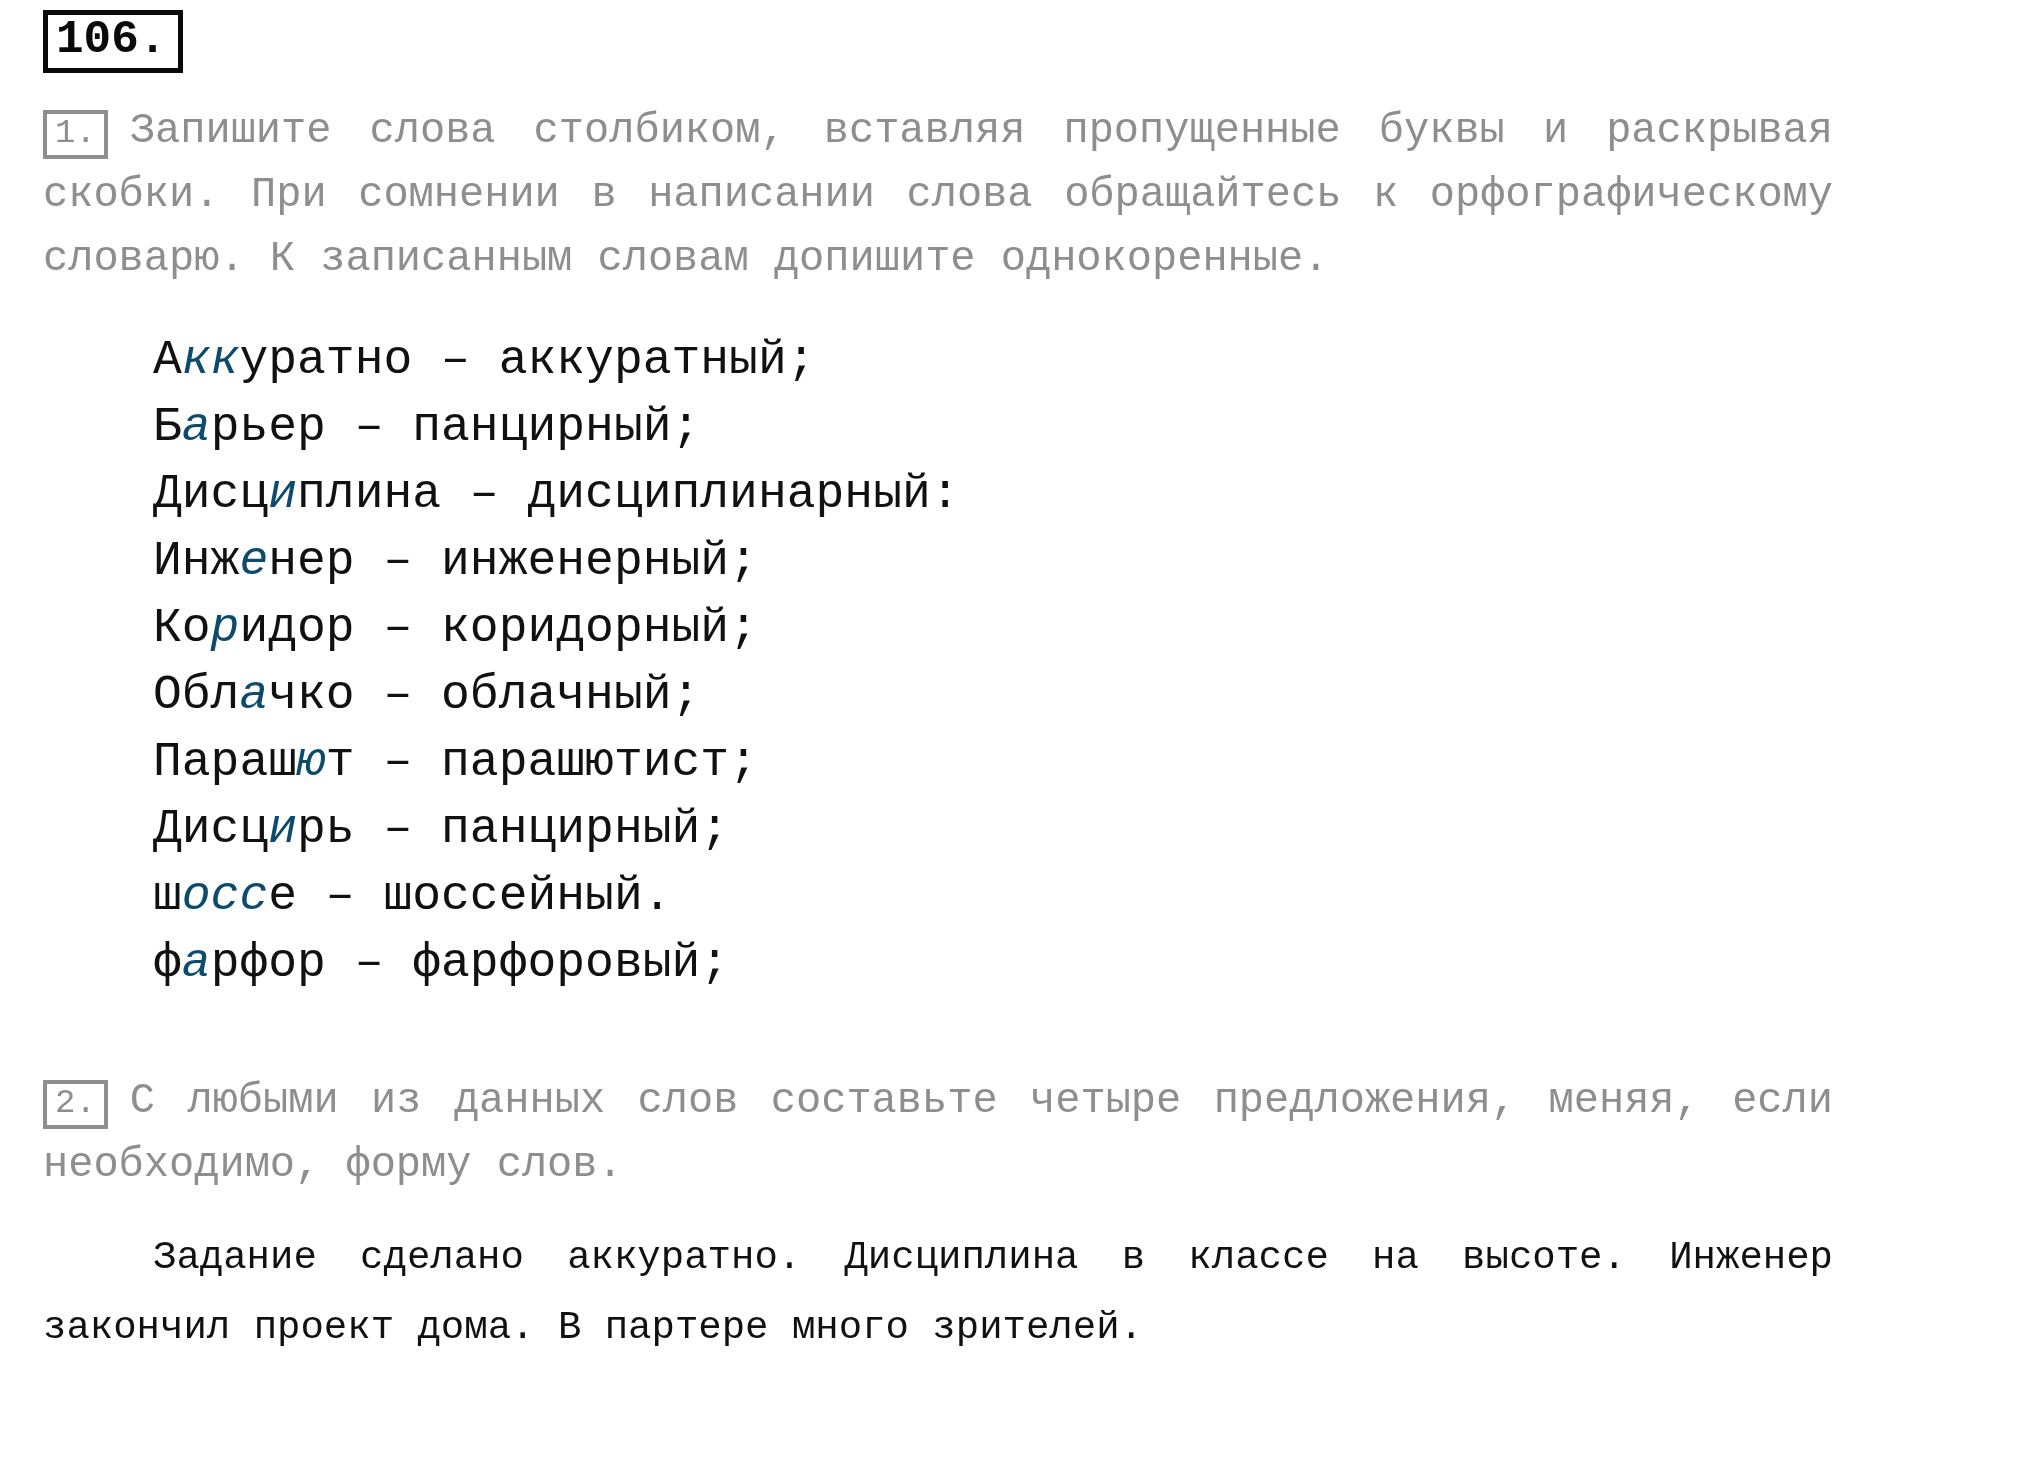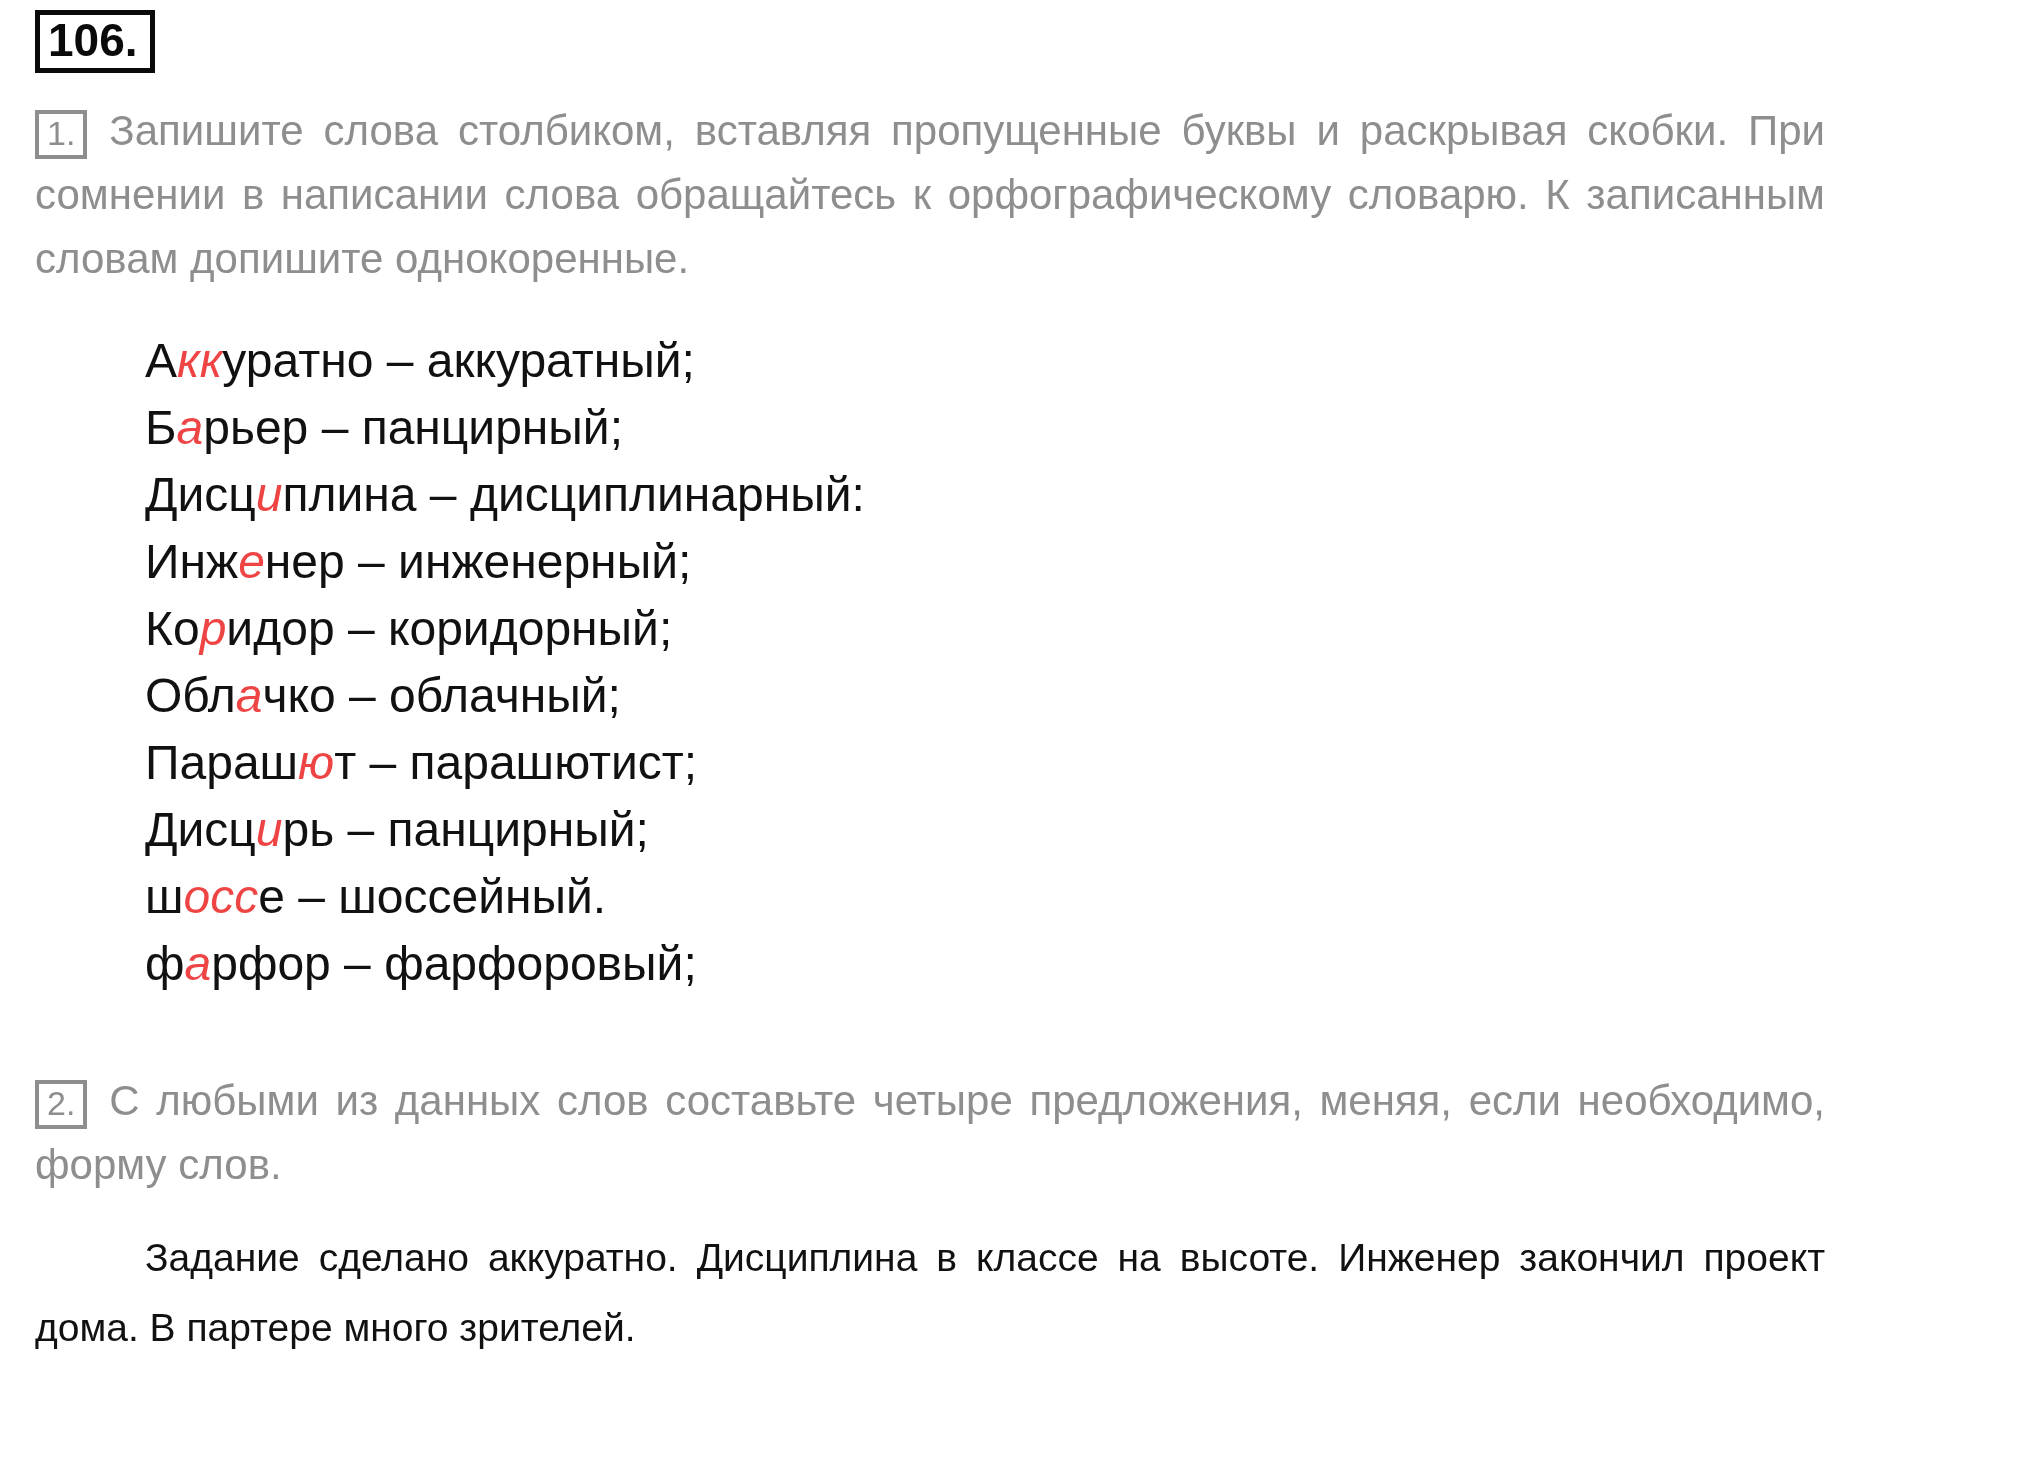--- a/index.html
+++ b/index.html
@@ -14,9 +14,10 @@
     box-sizing: border-box;
     padding: 10px 55px 0 35px;
     background: #ffffff;
-    font-family: Liberation Sans, sans-serif;
+    font-family: Liberation Mono, monospace;
     color: #111111;
     overflow: hidden;
+    margin-left: 8px;
   }
   
   .num-box {

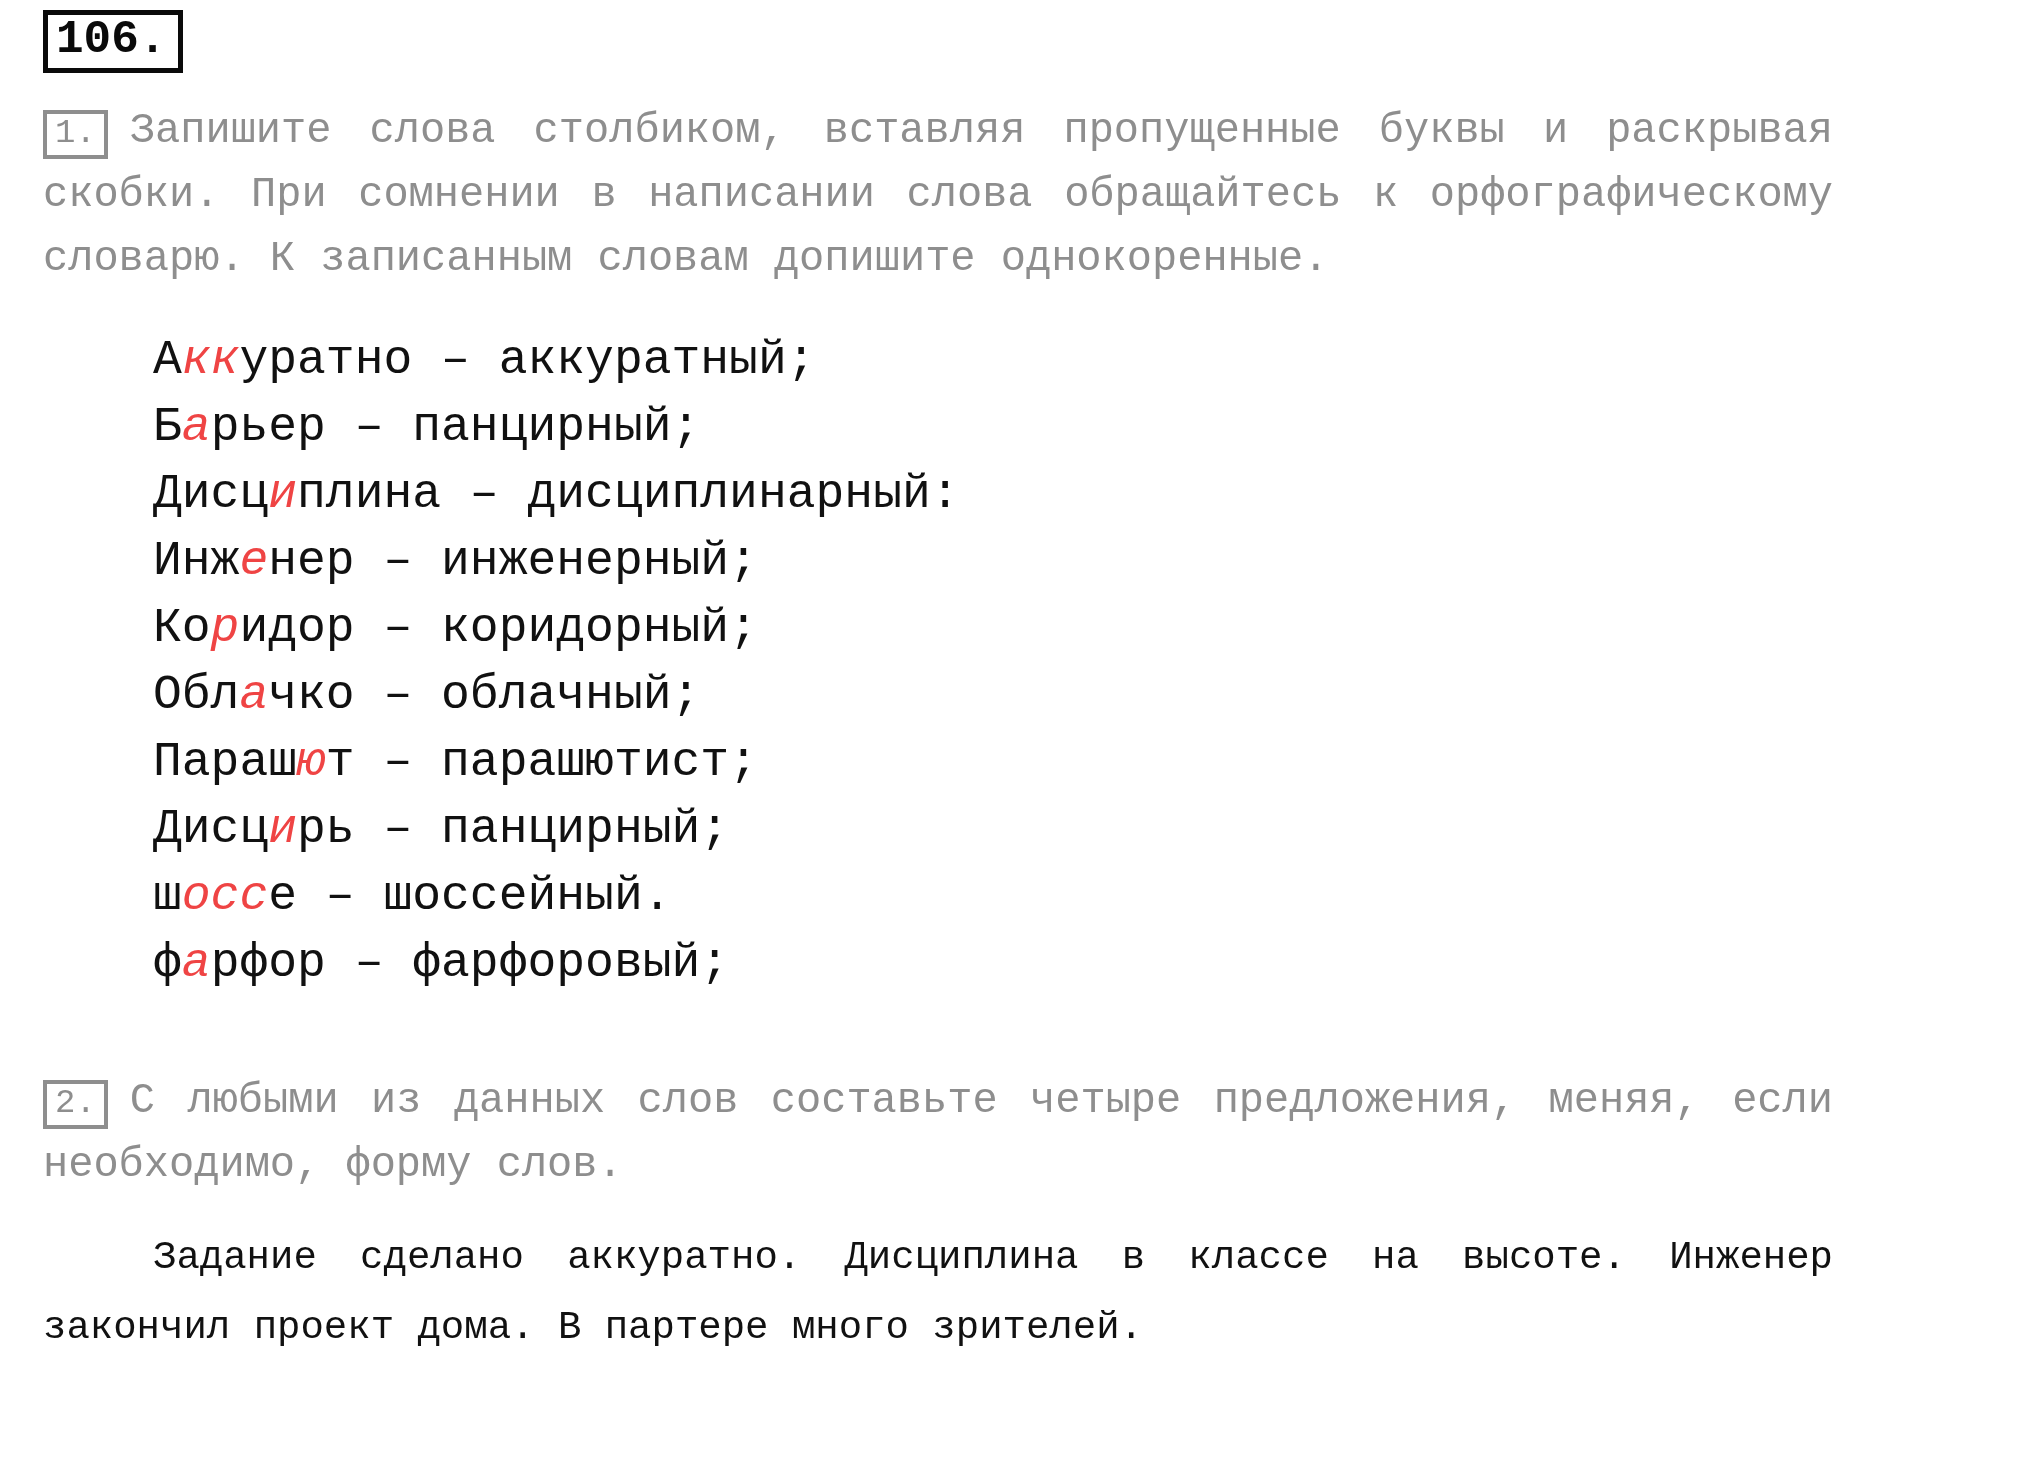--- a/index.html
+++ b/index.html
@@ -58,7 +58,7 @@
   .word-row { white-space: nowrap; }
   .word-row .em {
     font-style: italic;
-    color: #ef4444;
+    color: #0c4a6e;
   }
   .part2 { margin-top: 72px; }
   

